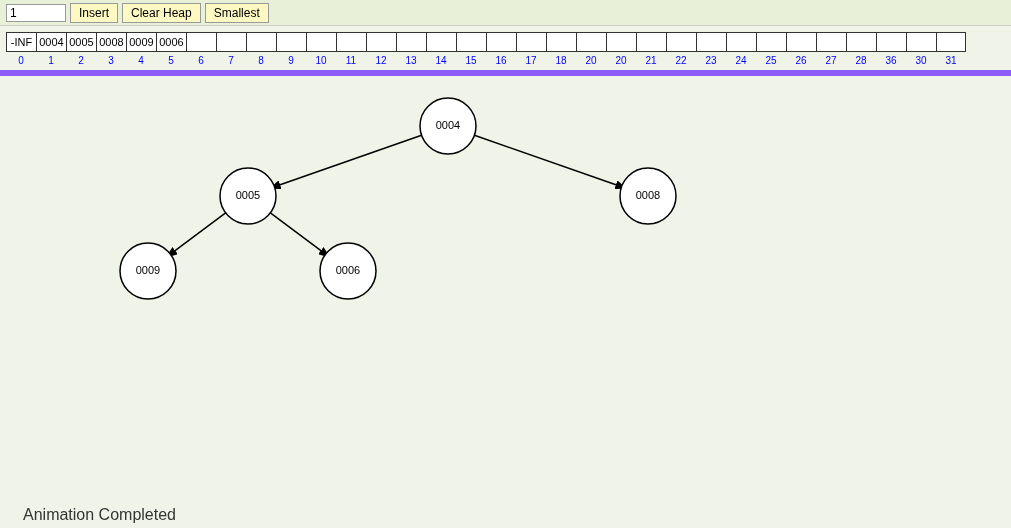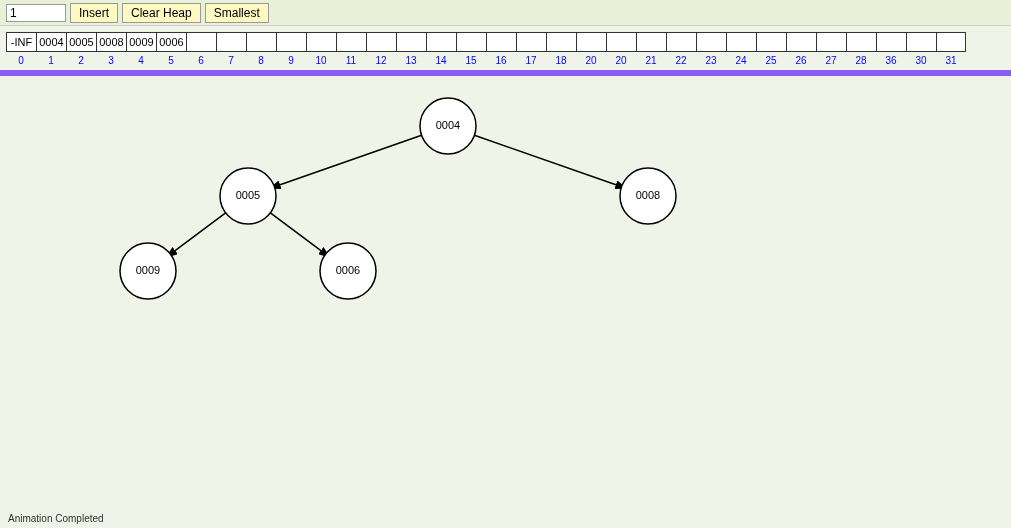--- a/index.html
+++ b/index.html
@@ -129,8 +129,8 @@
       position: absolute;
       bottom: 0;
       left: 0;
-      padding: 4px 8px;
-      font-size: 10px;
+      padding: 4px 23px;
+      font-size: 16px;
       color: #333;
     }
   </style>

